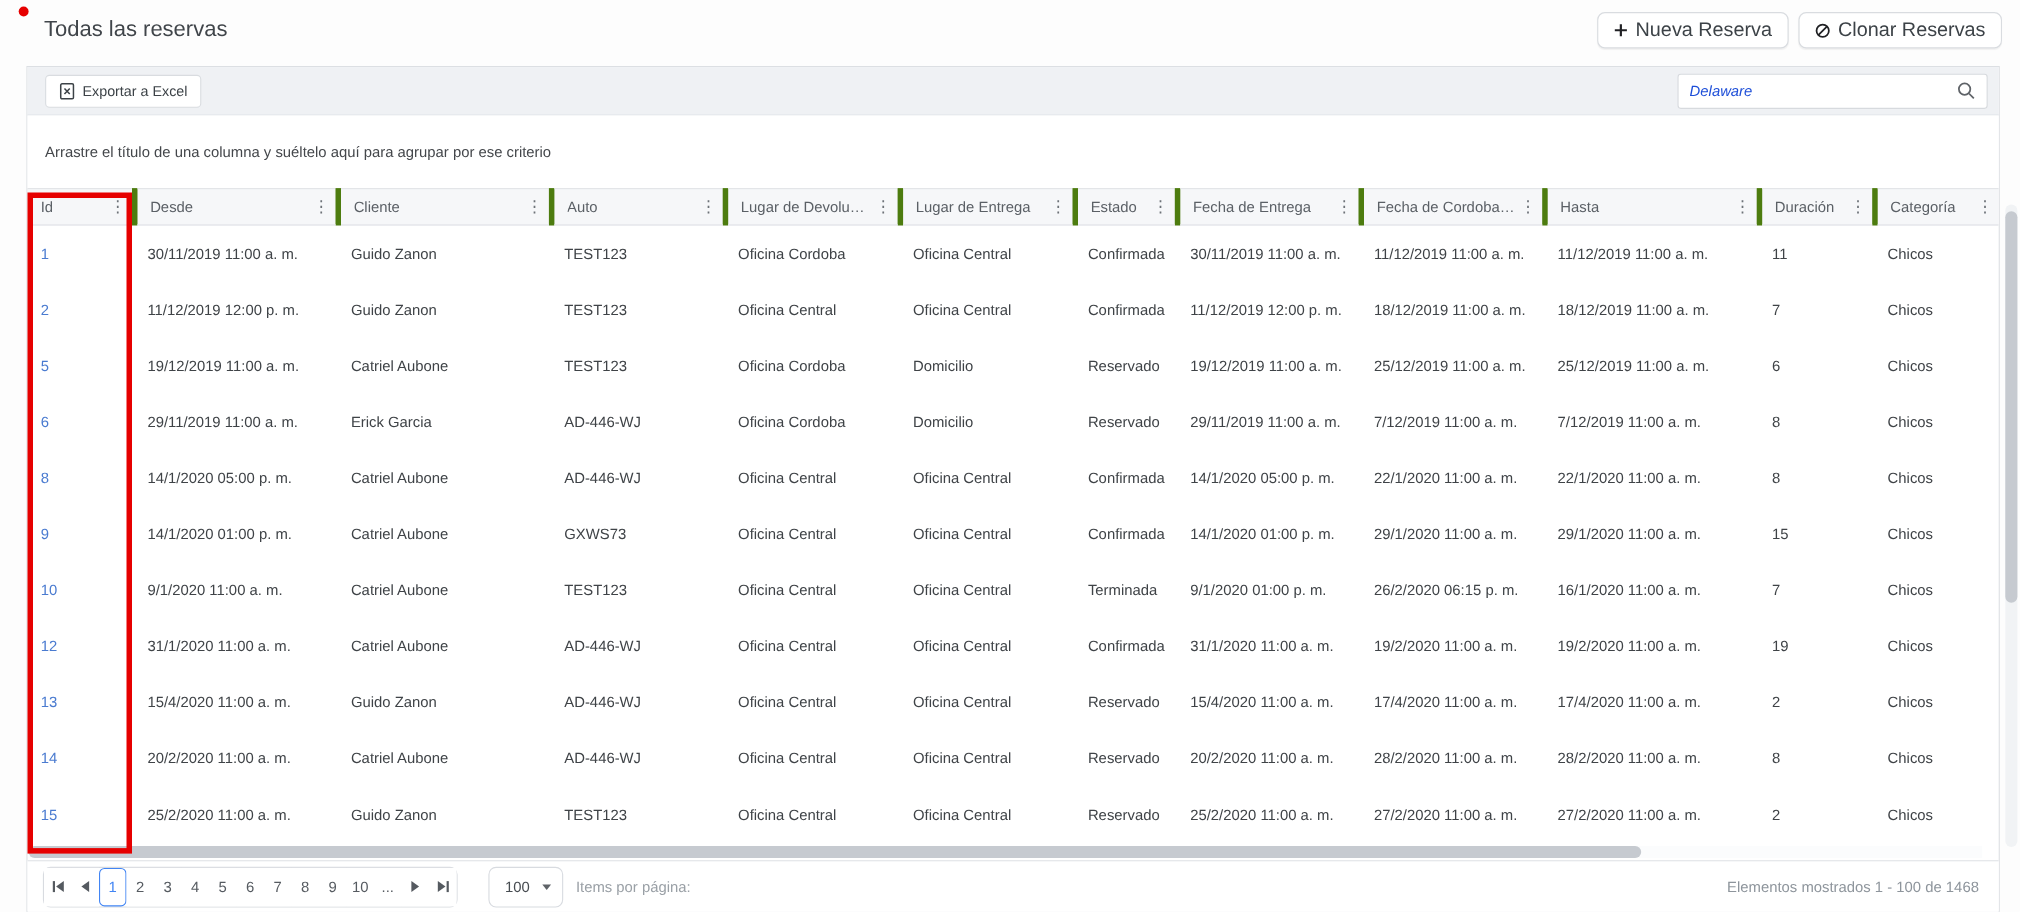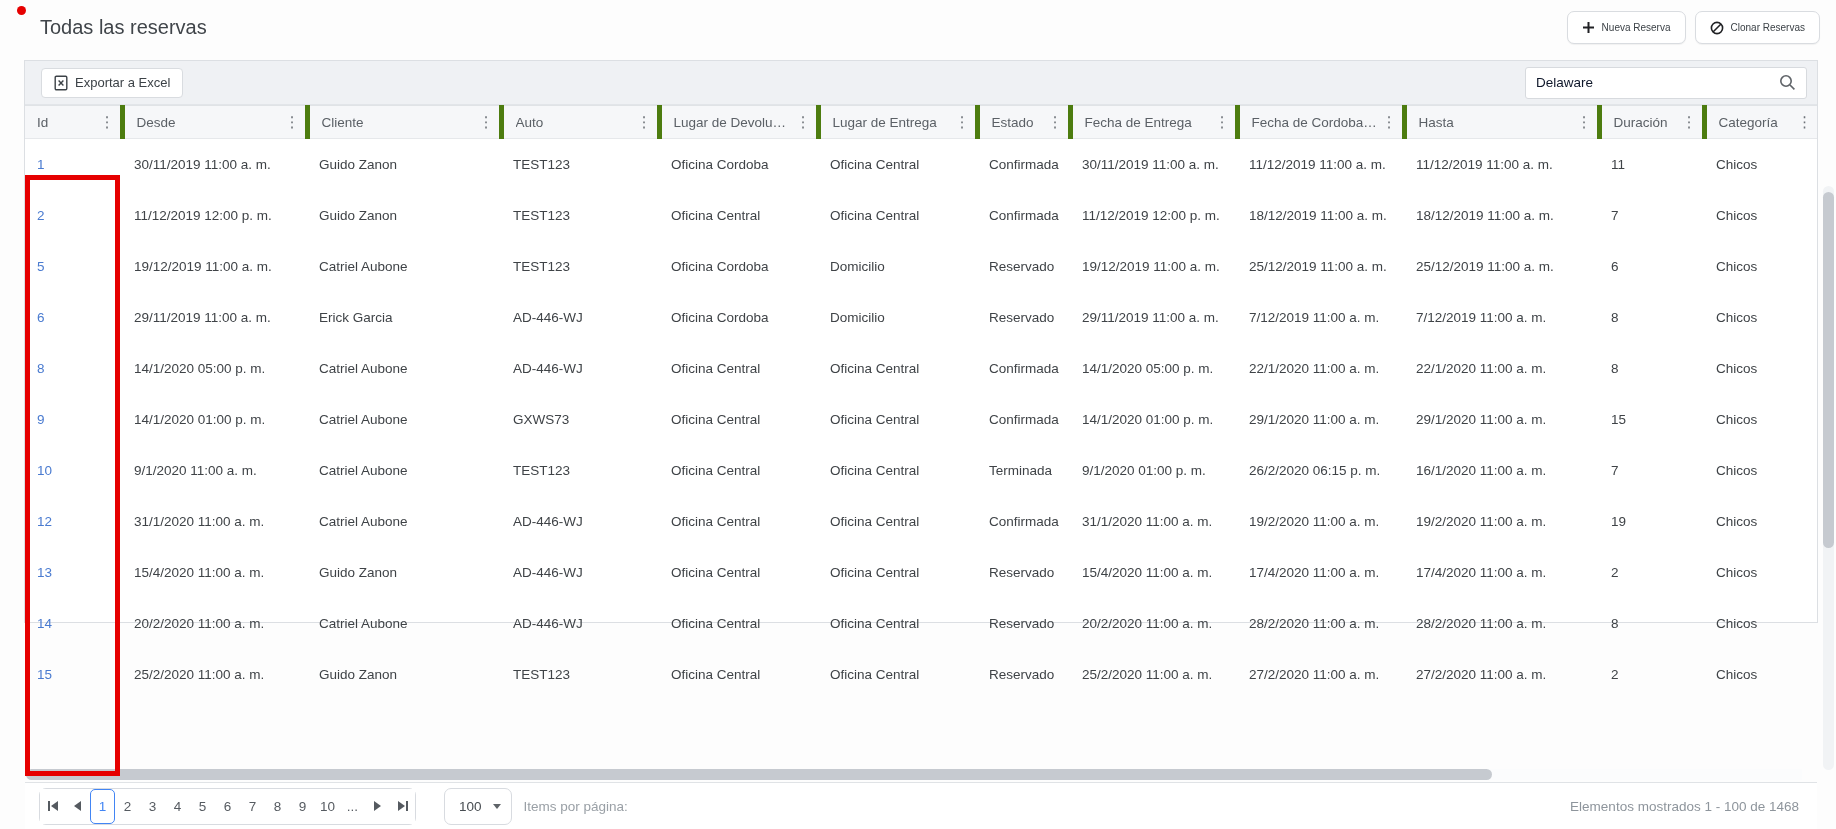--- a/index.html
+++ b/index.html
@@ -12,7 +12,7 @@
   .page-title{position:absolute;left:40px;top:16px;font-size:20px;color:#40454a;}
   .topbar-actions{position:absolute;right:16px;top:11px;display:flex;gap:9px;}
   .btn{display:inline-flex;align-items:center;gap:7px;background:#fff;border:1px solid #d9dce0;
-       border-radius:7px;height:33px;padding:0 14px;font-size:10px;color:#3c4247;
+       border-radius:7px;height:33px;padding:0 14px;font-size:18px;color:#3c4247;
        font-family:inherit;box-shadow:0 1px 1px rgba(0,0,0,.05);cursor:pointer;white-space:nowrap;}
 
   

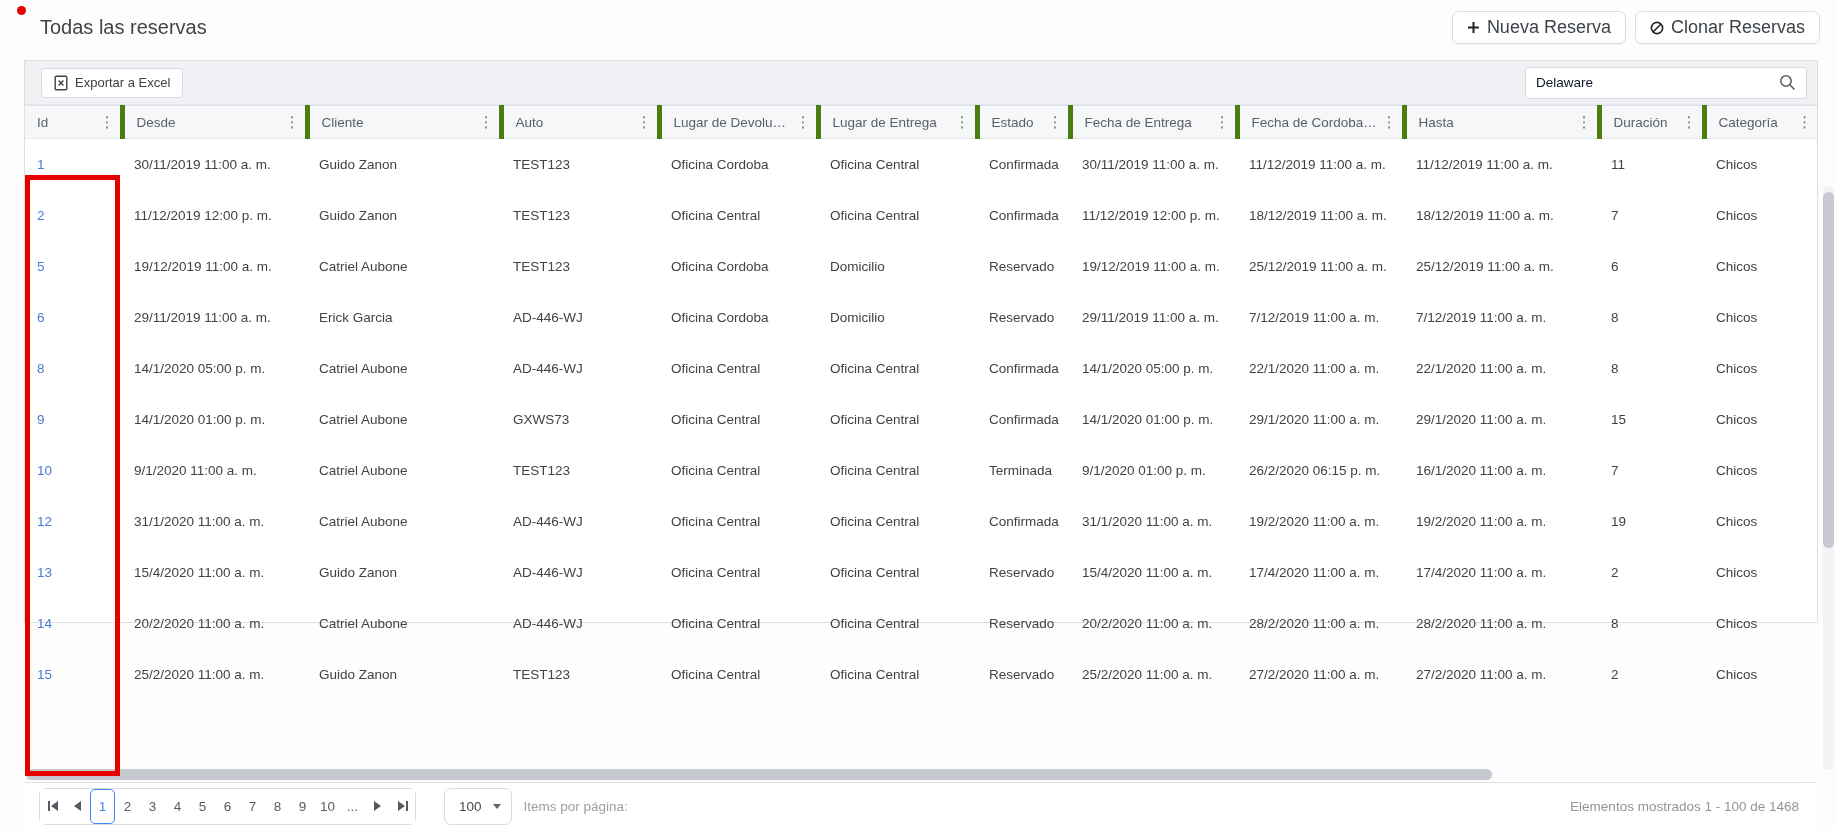--- a/index.html
+++ b/index.html
@@ -16,7 +16,7 @@
        font-family:inherit;box-shadow:0 1px 1px rgba(0,0,0,.05);cursor:pointer;white-space:nowrap;}
 
   
-  .card{position:absolute;left:24px;top:60px;width:1794px;height:563px;background:#fff;
+  .card{position:absolute;left:24px;top:60px;width:1794px;height:769px;background:#fff;
         border:1px solid #dcdfe3;box-sizing:border-box;}
   .toolbar{height:44px;background:#eff1f4;border-bottom:1px solid #e2e5e9;display:flex;
            align-items:center;justify-content:space-between;padding:0 10px 0 16px;box-sizing:border-box;}

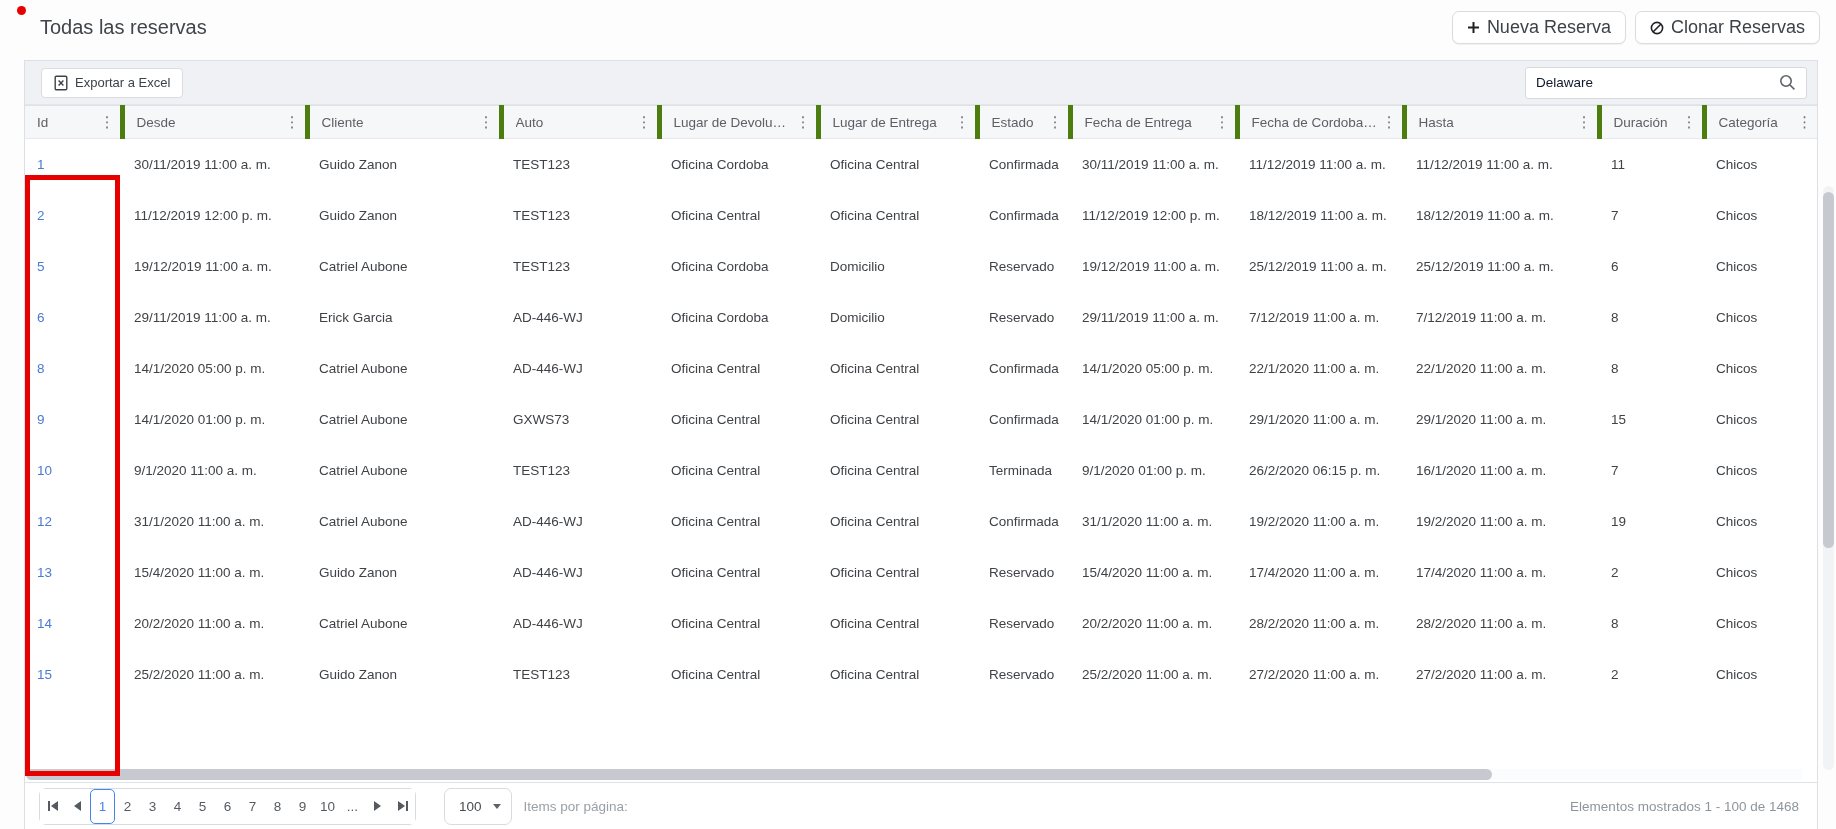--- a/index.html
+++ b/index.html
@@ -23,8 +23,8 @@
   .btn.export{height:30px;border-radius:4px;box-shadow:none;padding:0 12px;font-size:13px;}
   .searchbox{width:282px;height:32px;background:#fff;border:1px solid #d7dade;border-radius:3px;
              display:flex;align-items:center;padding:0 10px;box-sizing:border-box;gap:8px;}
-  .searchbox input{flex:1;border:none;outline:none;font-size:13.5px;color:#0f172a;
-                   font-family:inherit;background:transparent;padding:0;}
+  .searchbox input{flex:1;border:none;outline:none;font-size:13.5px;color:#1d4ed8;
+                   font-family:inherit;background:transparent;padding:0;font-style:italic;}
   .group-hint{height:66px;display:flex;align-items:center;padding-left:16px;font-size:13.5px;
               color:#44474b;background:#fff;box-sizing:border-box;}
 

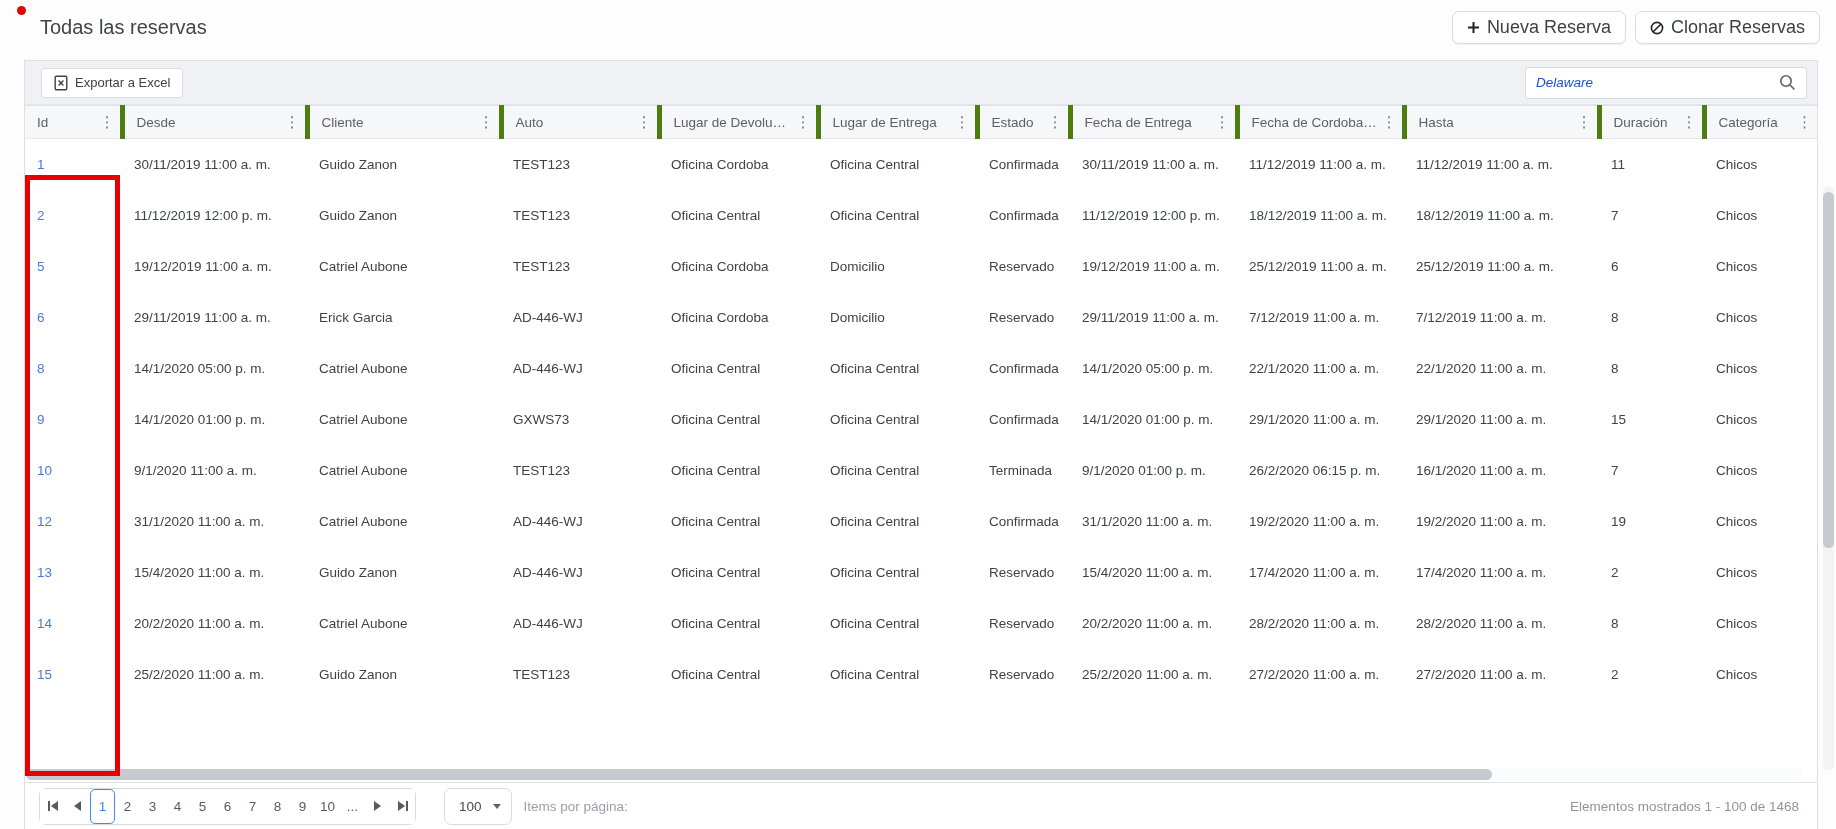--- a/index.html
+++ b/index.html
@@ -119,6 +119,7 @@
       </div>
     </div>
 
+    <div class="group-hint">Arrastre el título de una columna y suéltelo aquí para agrupar por ese criterio</div>
 
     <div class="grid-body">
       <table>

